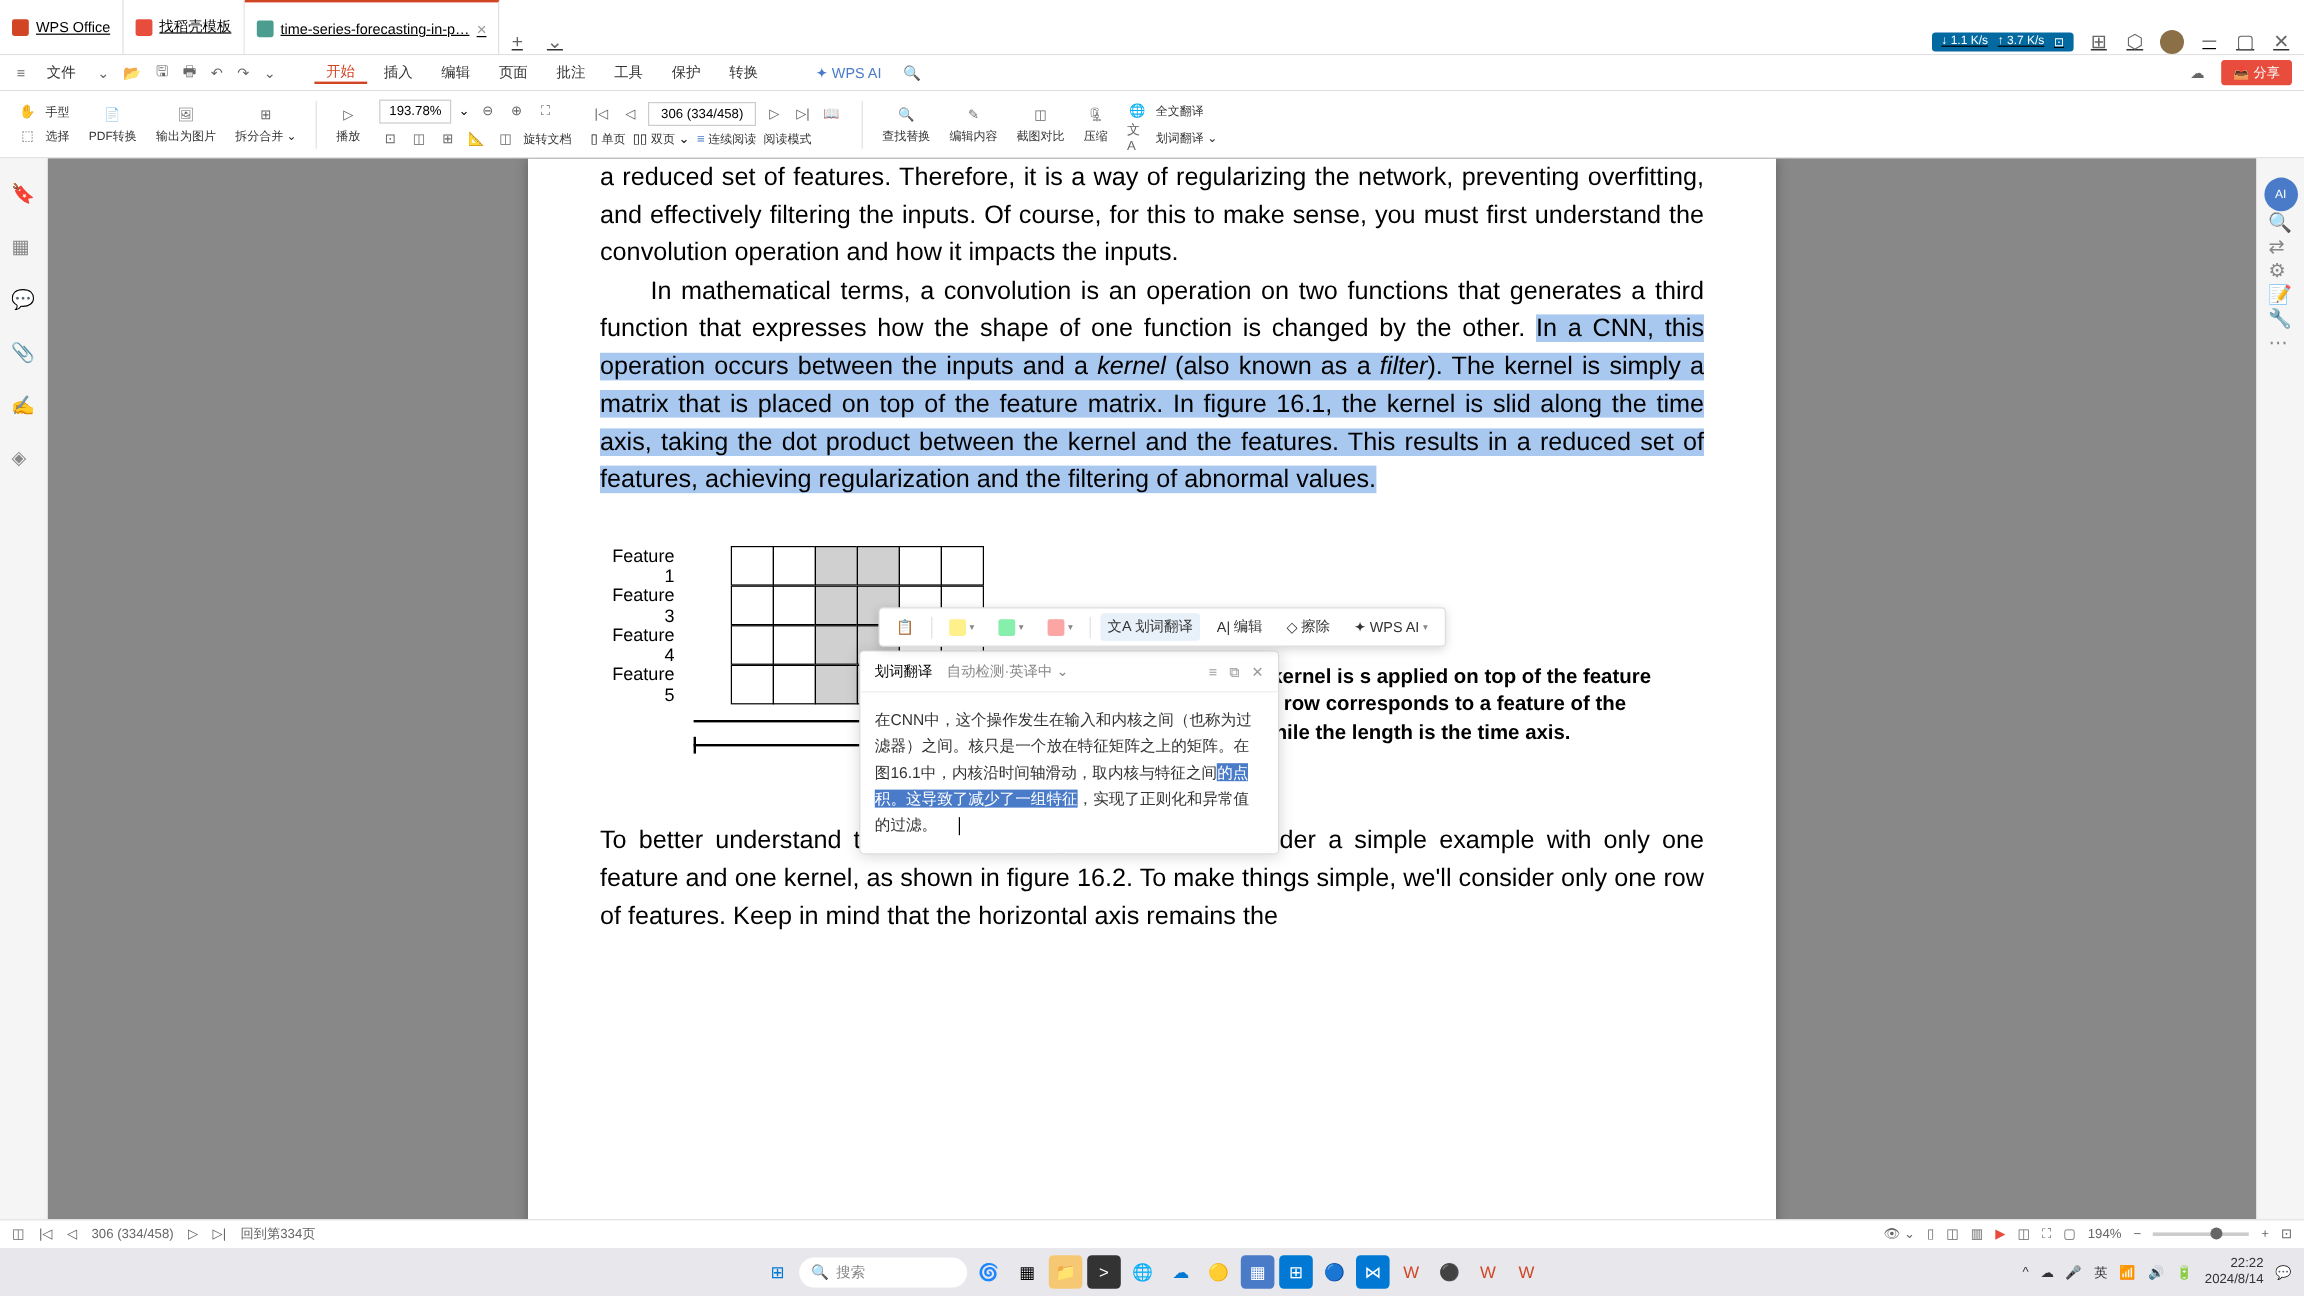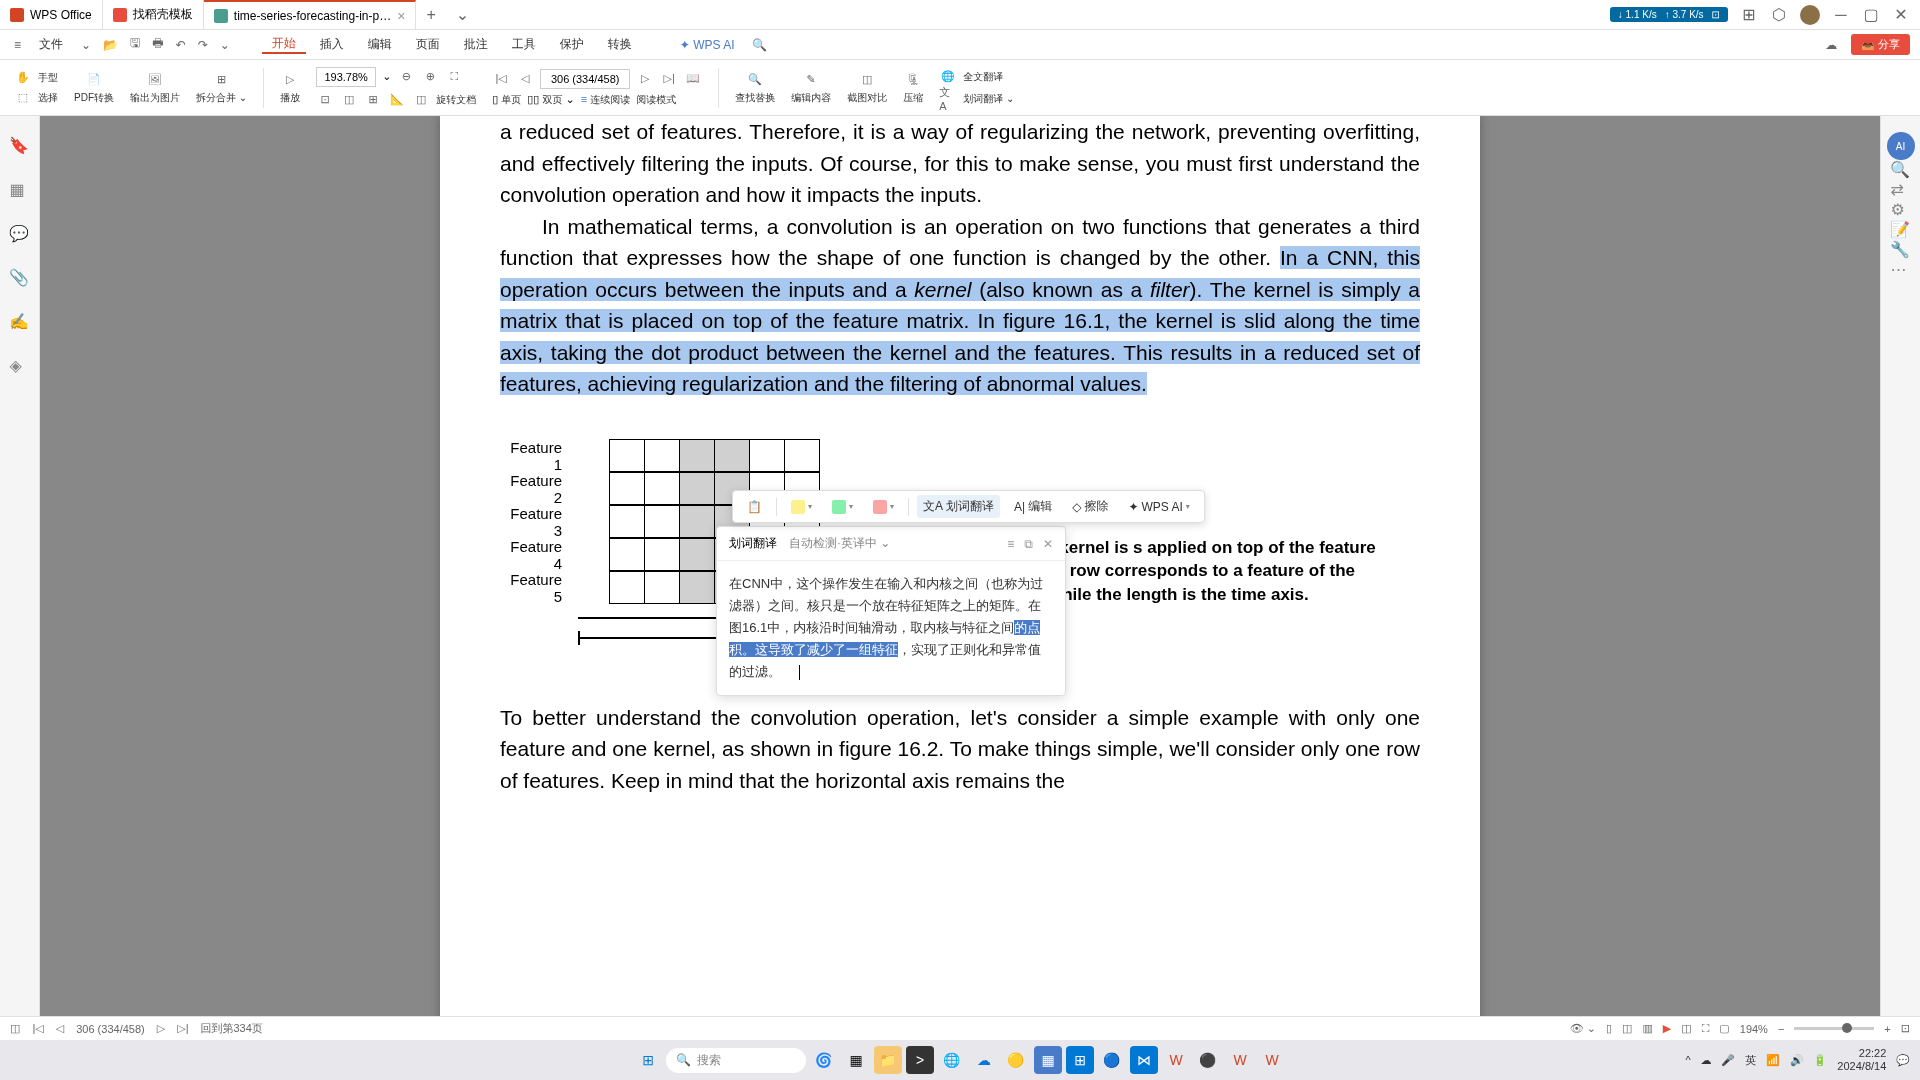--- a/index.html
+++ b/index.html
@@ -6,7 +6,7 @@
 body { background: #f0f0f0; width: 1920px; height: 1080px; overflow: hidden; position: relative; }
 
 
-.titlebar { height: 30px; background: #fff; display: flex; align-items: center; border-bottom: 1px solid #e0e0e0; }
+.titlebar { height: 46px; background: #fff; display: flex; align-items: flex-end; border-bottom: 1px solid #e0e0e0; text-decoration: underline; }
 .tab { display: flex; align-items: center; padding: 0 10px; height: 100%; border-right: 1px solid #e0e0e0; font-size: 12px; gap: 6px; }
 .tab.active { background: #fff; border-top: 2px solid #d14424; }
 .tab-icon { width: 14px; height: 14px; display: inline-block; }

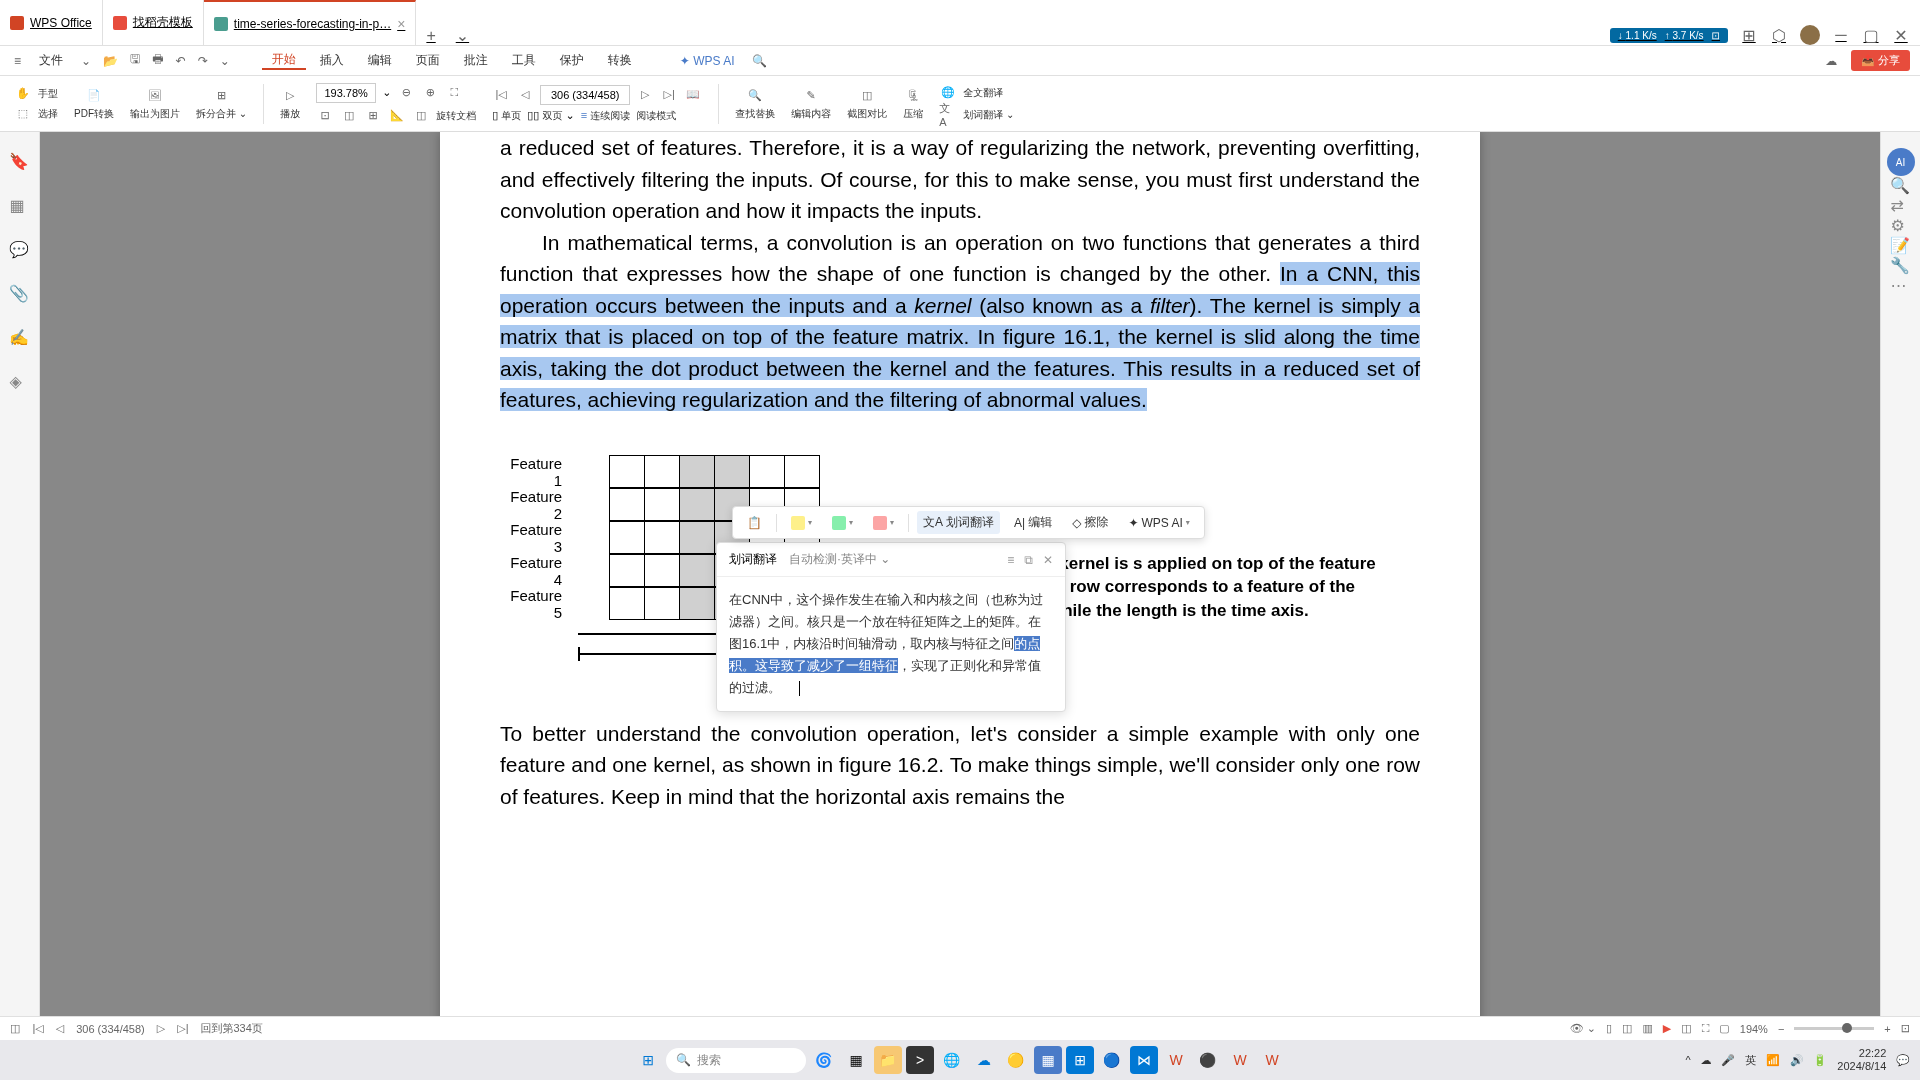--- a/index.html
+++ b/index.html
@@ -289,17 +289,6 @@
                 </div>
               </div>
             <div class="feature-row">
-                <span class="feature-label">Feature 2</span>
-                <div class="grid-cells">
-                  <div class="cell"></div>
-                  <div class="cell"></div>
-                  <div class="cell shaded"></div>
-                  <div class="cell shaded"></div>
-                  <div class="cell"></div>
-                  <div class="cell"></div>
-                </div>
-              </div>
-            <div class="feature-row">
                 <span class="feature-label">Feature 3</span>
                 <div class="grid-cells">
                   <div class="cell"></div>

